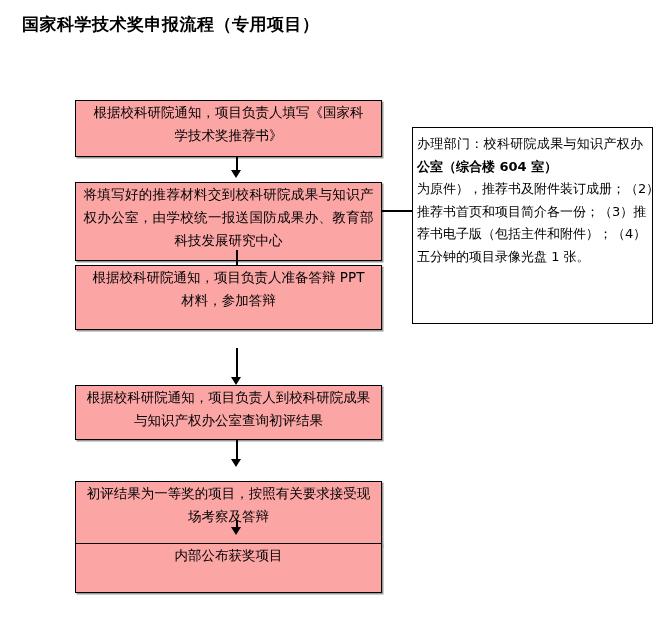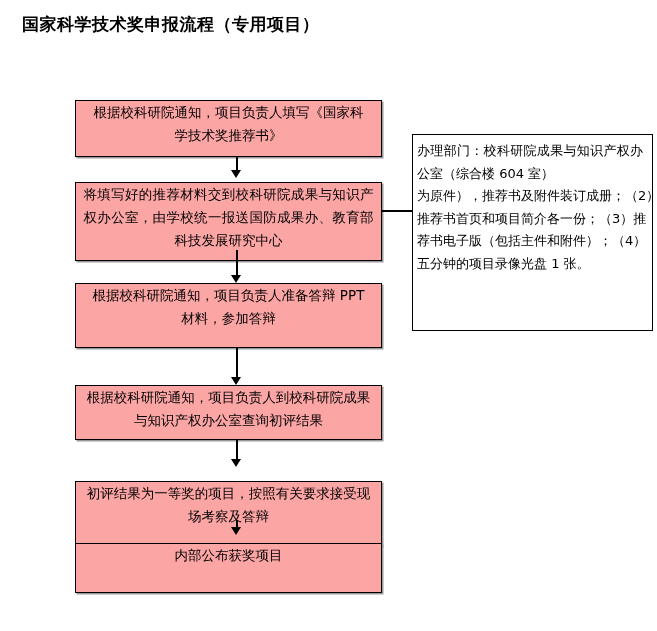--- a/index.html
+++ b/index.html
@@ -119,7 +119,7 @@
   #note-box {
     position: absolute;
     left: 412px;
-    top: 134px;
+    top: 127px;
     width: 241px;
     height: 197px;
     box-sizing: border-box;

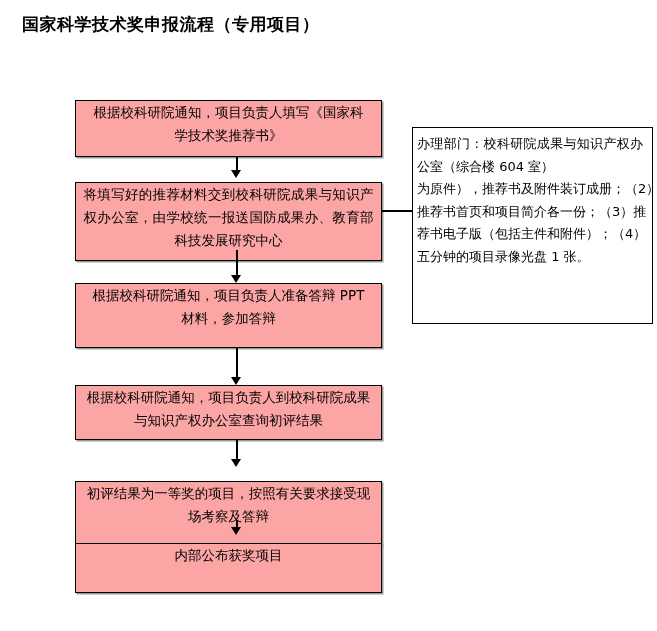--- a/index.html
+++ b/index.html
@@ -139,6 +139,7 @@
   }
   #note-box .note-line.short-line {
     text-align-last: left;
+    font-weight: bold;
   }
 </style>
 </head>

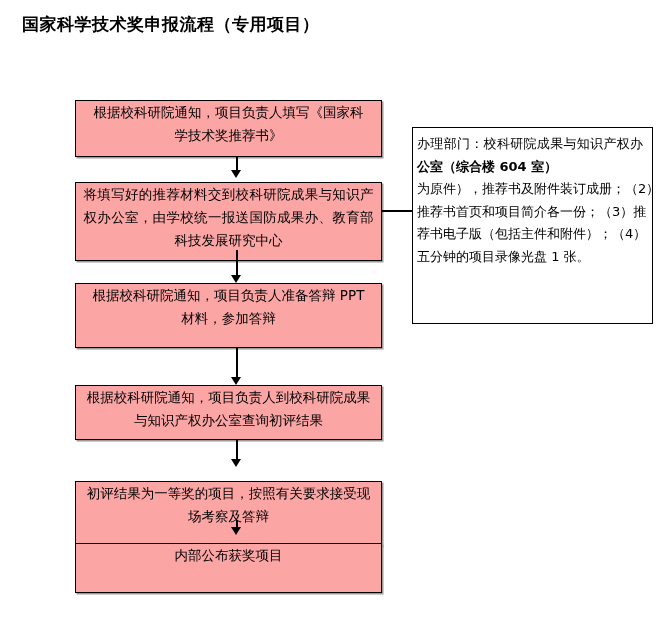--- a/index.html
+++ b/index.html
@@ -53,7 +53,7 @@
 
   #box-1 { top: 100px;  height: 57px; }
   #box-2 { top: 182px;  height: 79px; }
-  #box-3 { top: 283px;  height: 65px; }
+  #box-3 { top: 265px;  height: 65px; }
   #box-4 { top: 385px;  height: 55px; }
   #box-5 { top: 481px;  height: 65px; }
   #box-6 { top: 535px;  height: 50px; margin-top: 8px; }

